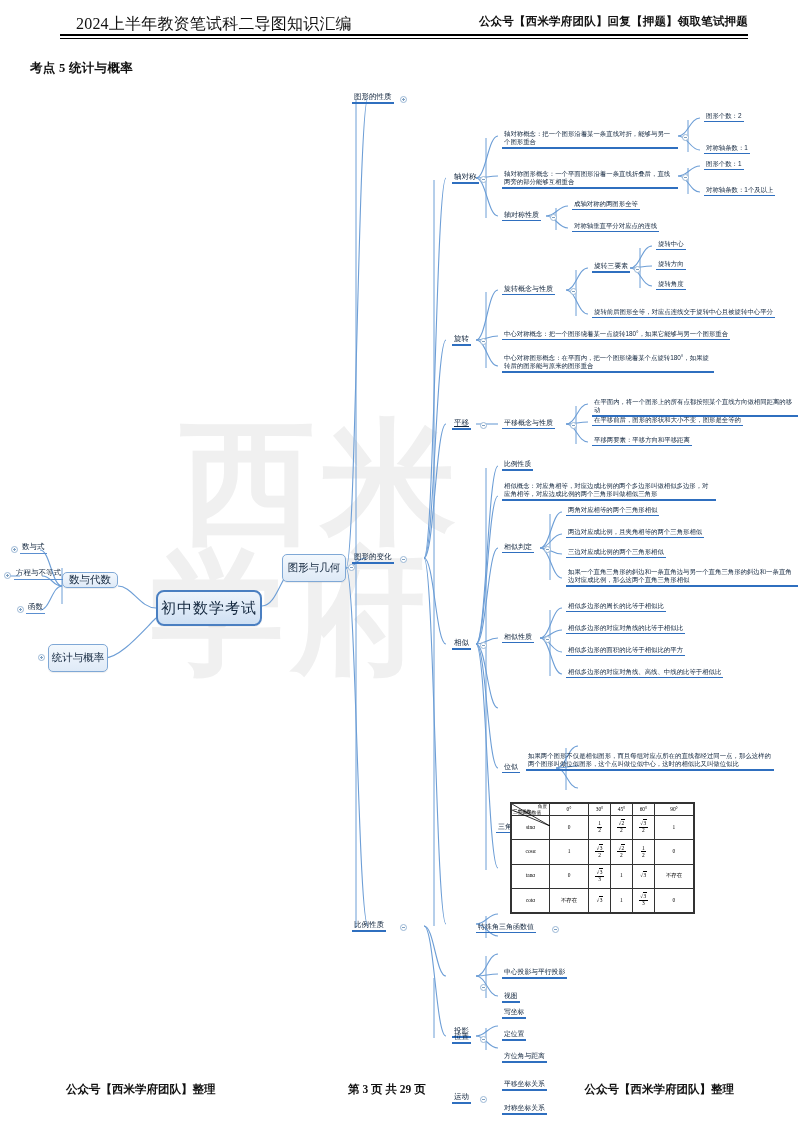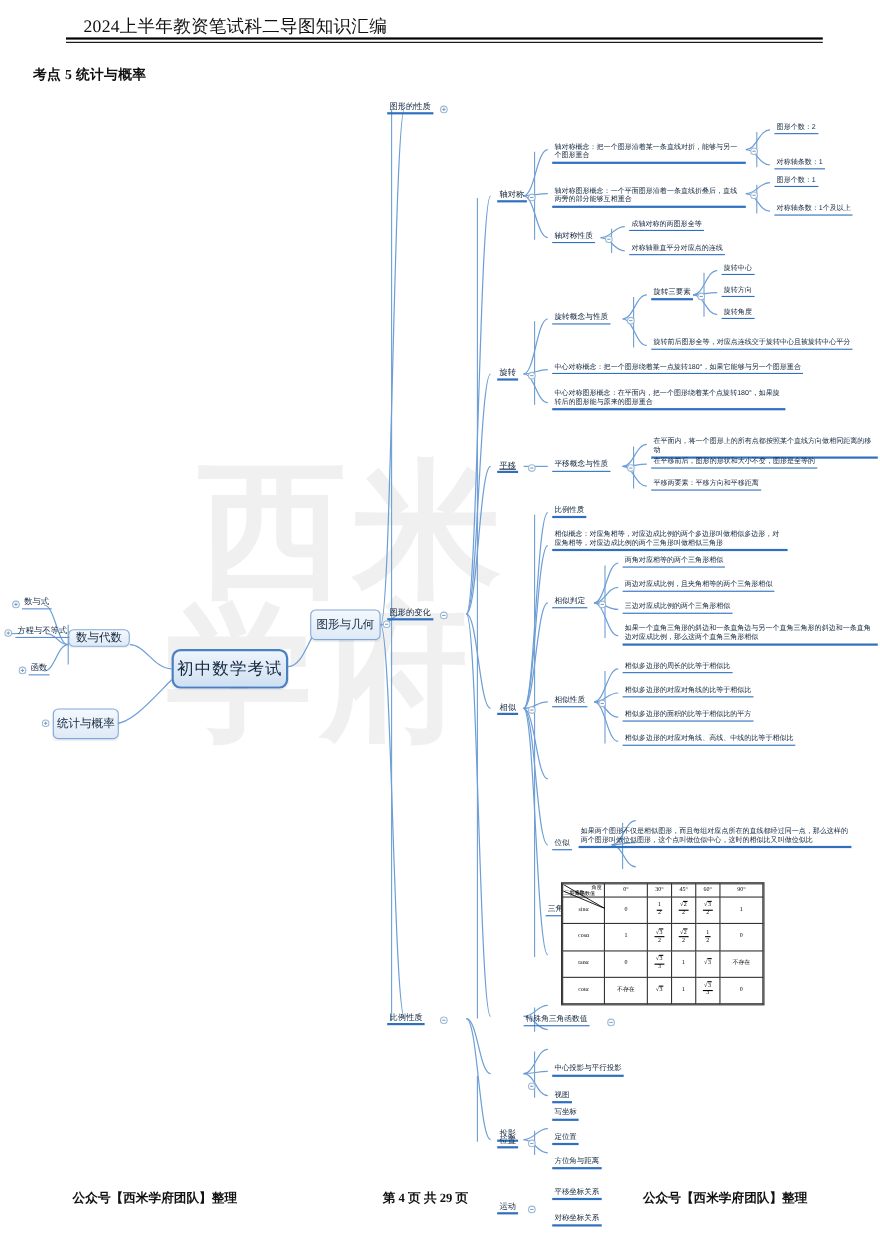--- a/index.html
+++ b/index.html
@@ -135,6 +135,7 @@
 
 <div id="header">
   <div class="h-left">2024上半年教资笔试科二导图知识汇编</div>
+  <div class="h-right">公众号【西米学府团队】回复【押题】领取笔试押题</div>
   <div class="rule-a"></div>
   <div class="rule-b"></div>
 </div>

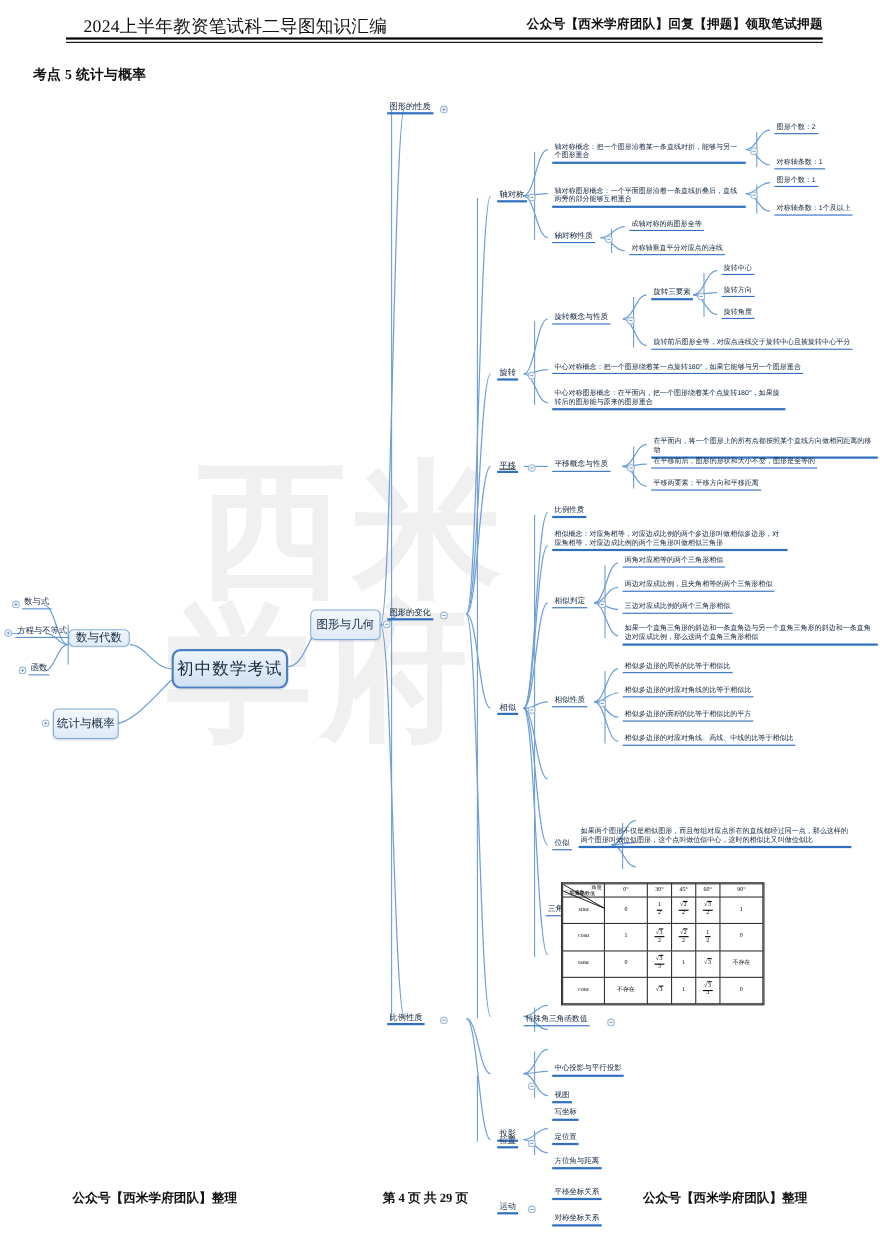--- a/index.html
+++ b/index.html
@@ -442,7 +442,7 @@
 
 <div id="footer">
   <div class="f f-left">公众号【西米学府团队】整理</div>
-  <div class="f f-mid">第 4 页 共 29 页</div>
+  <div class="f f-mid">第 3 页 共 29 页</div>
   <div class="f f-right">公众号【西米学府团队】整理</div>
 </div>
 

